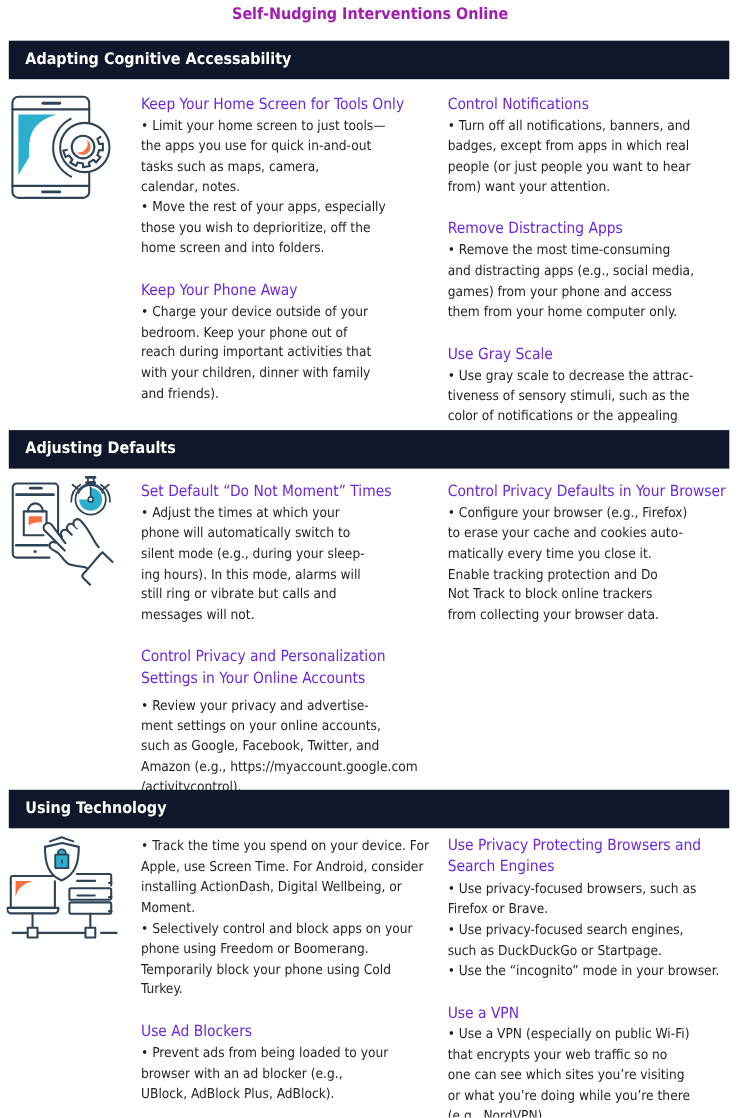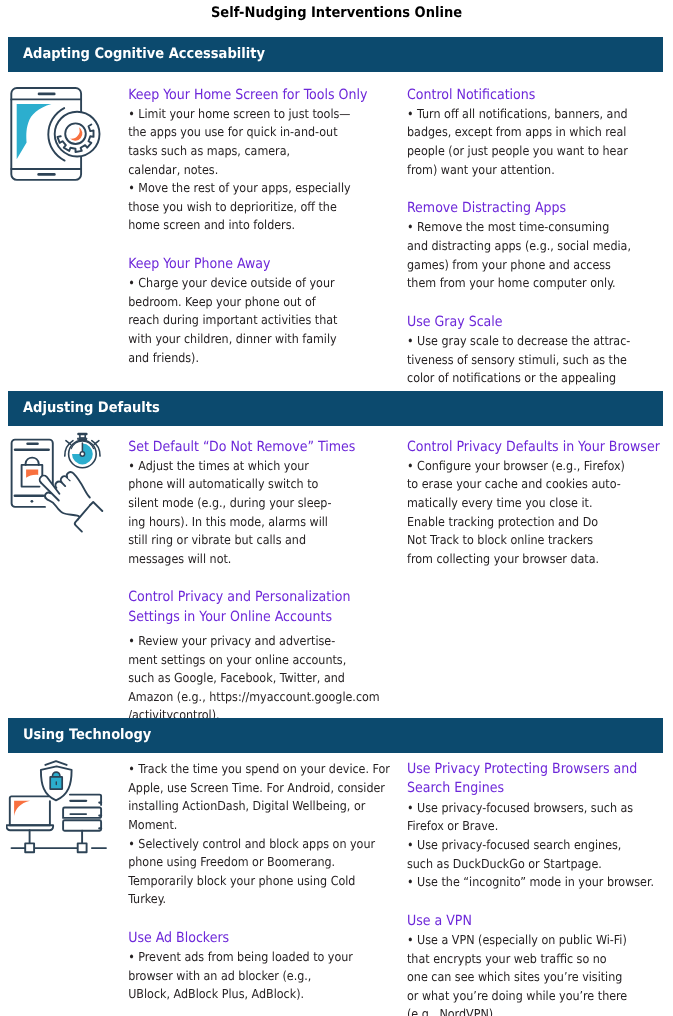--- a/index.html
+++ b/index.html
@@ -8,7 +8,7 @@
        -webkit-font-smoothing:antialiased;text-rendering:geometricPrecision;}
   .page{position:relative;width:673px;height:1016px;}
   .page-title{position:absolute;left:0;top:4.5px;width:673px;text-align:center;
-      font-size:14.5px;font-weight:bold;color:#000000;}
+      font-size:14.5px;font-weight:bold;color:#a21caf;}
   .bar{position:absolute;left:7.5px;width:655.5px;height:35.5px;background:#0c4a6e;}
   .bar-label{position:absolute;left:15.5px;top:0;height:35.5px;line-height:35.5px;
       font-size:14.5px;font-weight:bold;color:#ffffff;white-space:nowrap;}

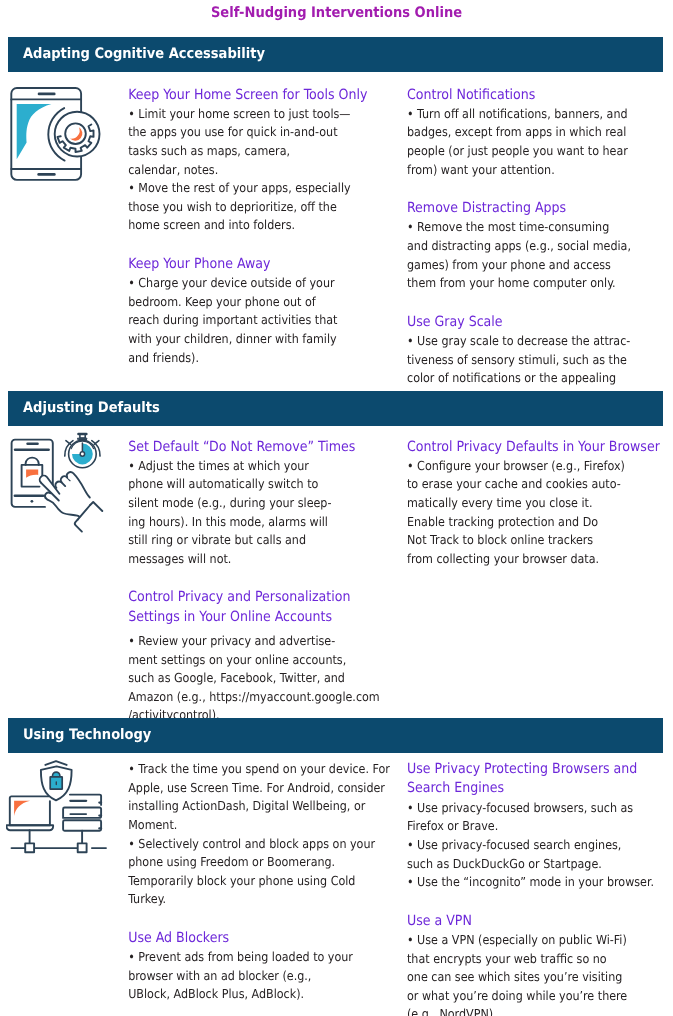--- a/index.html
+++ b/index.html
@@ -9,7 +9,7 @@
   .page{position:relative;width:673px;height:1016px;}
   .page-title{position:absolute;left:0;top:4.5px;width:673px;text-align:center;
       font-size:14.5px;font-weight:bold;color:#a21caf;}
-  .bar{position:absolute;left:7.5px;width:655.5px;height:35.5px;background:#0c4a6e;}
+  .bar{position:absolute;left:7.5px;width:655.5px;height:35.5px;background:#0f172a;}
   .bar-label{position:absolute;left:15.5px;top:0;height:35.5px;line-height:35.5px;
       font-size:14.5px;font-weight:bold;color:#ffffff;white-space:nowrap;}
   .ic{position:absolute;}

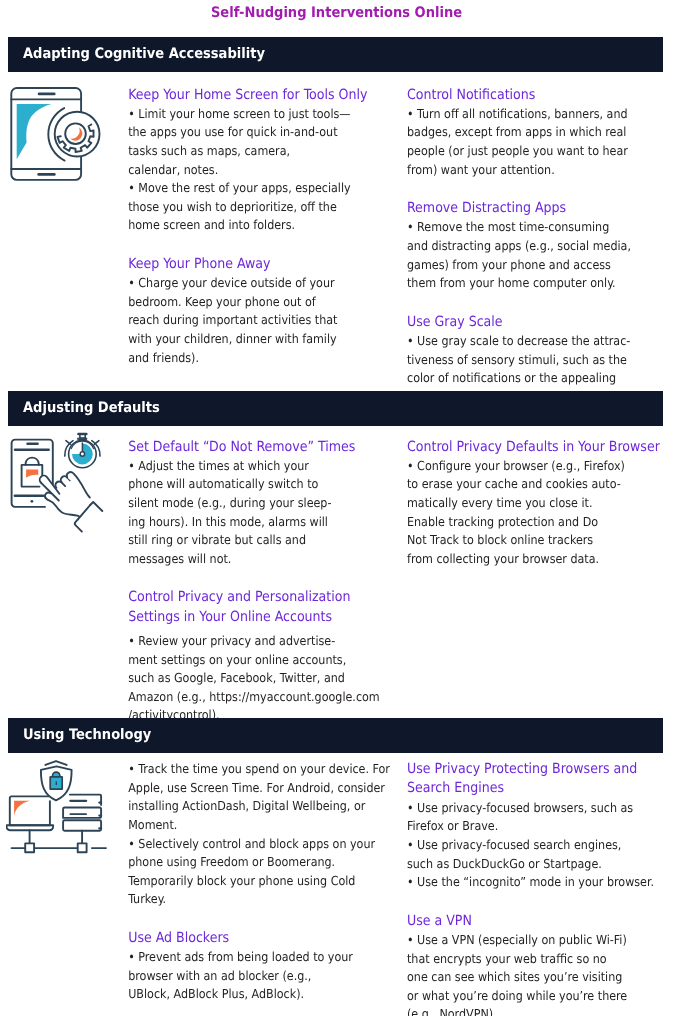--- a/index.html
+++ b/index.html
@@ -141,7 +141,7 @@
 </svg>
   <div class="col" style="left:128.2px;top:437.5px;width:270px">
     <div class="blk">
-      <div class="hd">Set Default “Do Not Remove” Times</div>
+      <div class="hd">Set Default “Do Not Moment” Times</div>
       <div class="ln firstline">• Adjust the times at which your</div>
       <div class="ln">phone will automatically switch to</div>
       <div class="ln">silent mode (e.g., during your sleep-</div>

